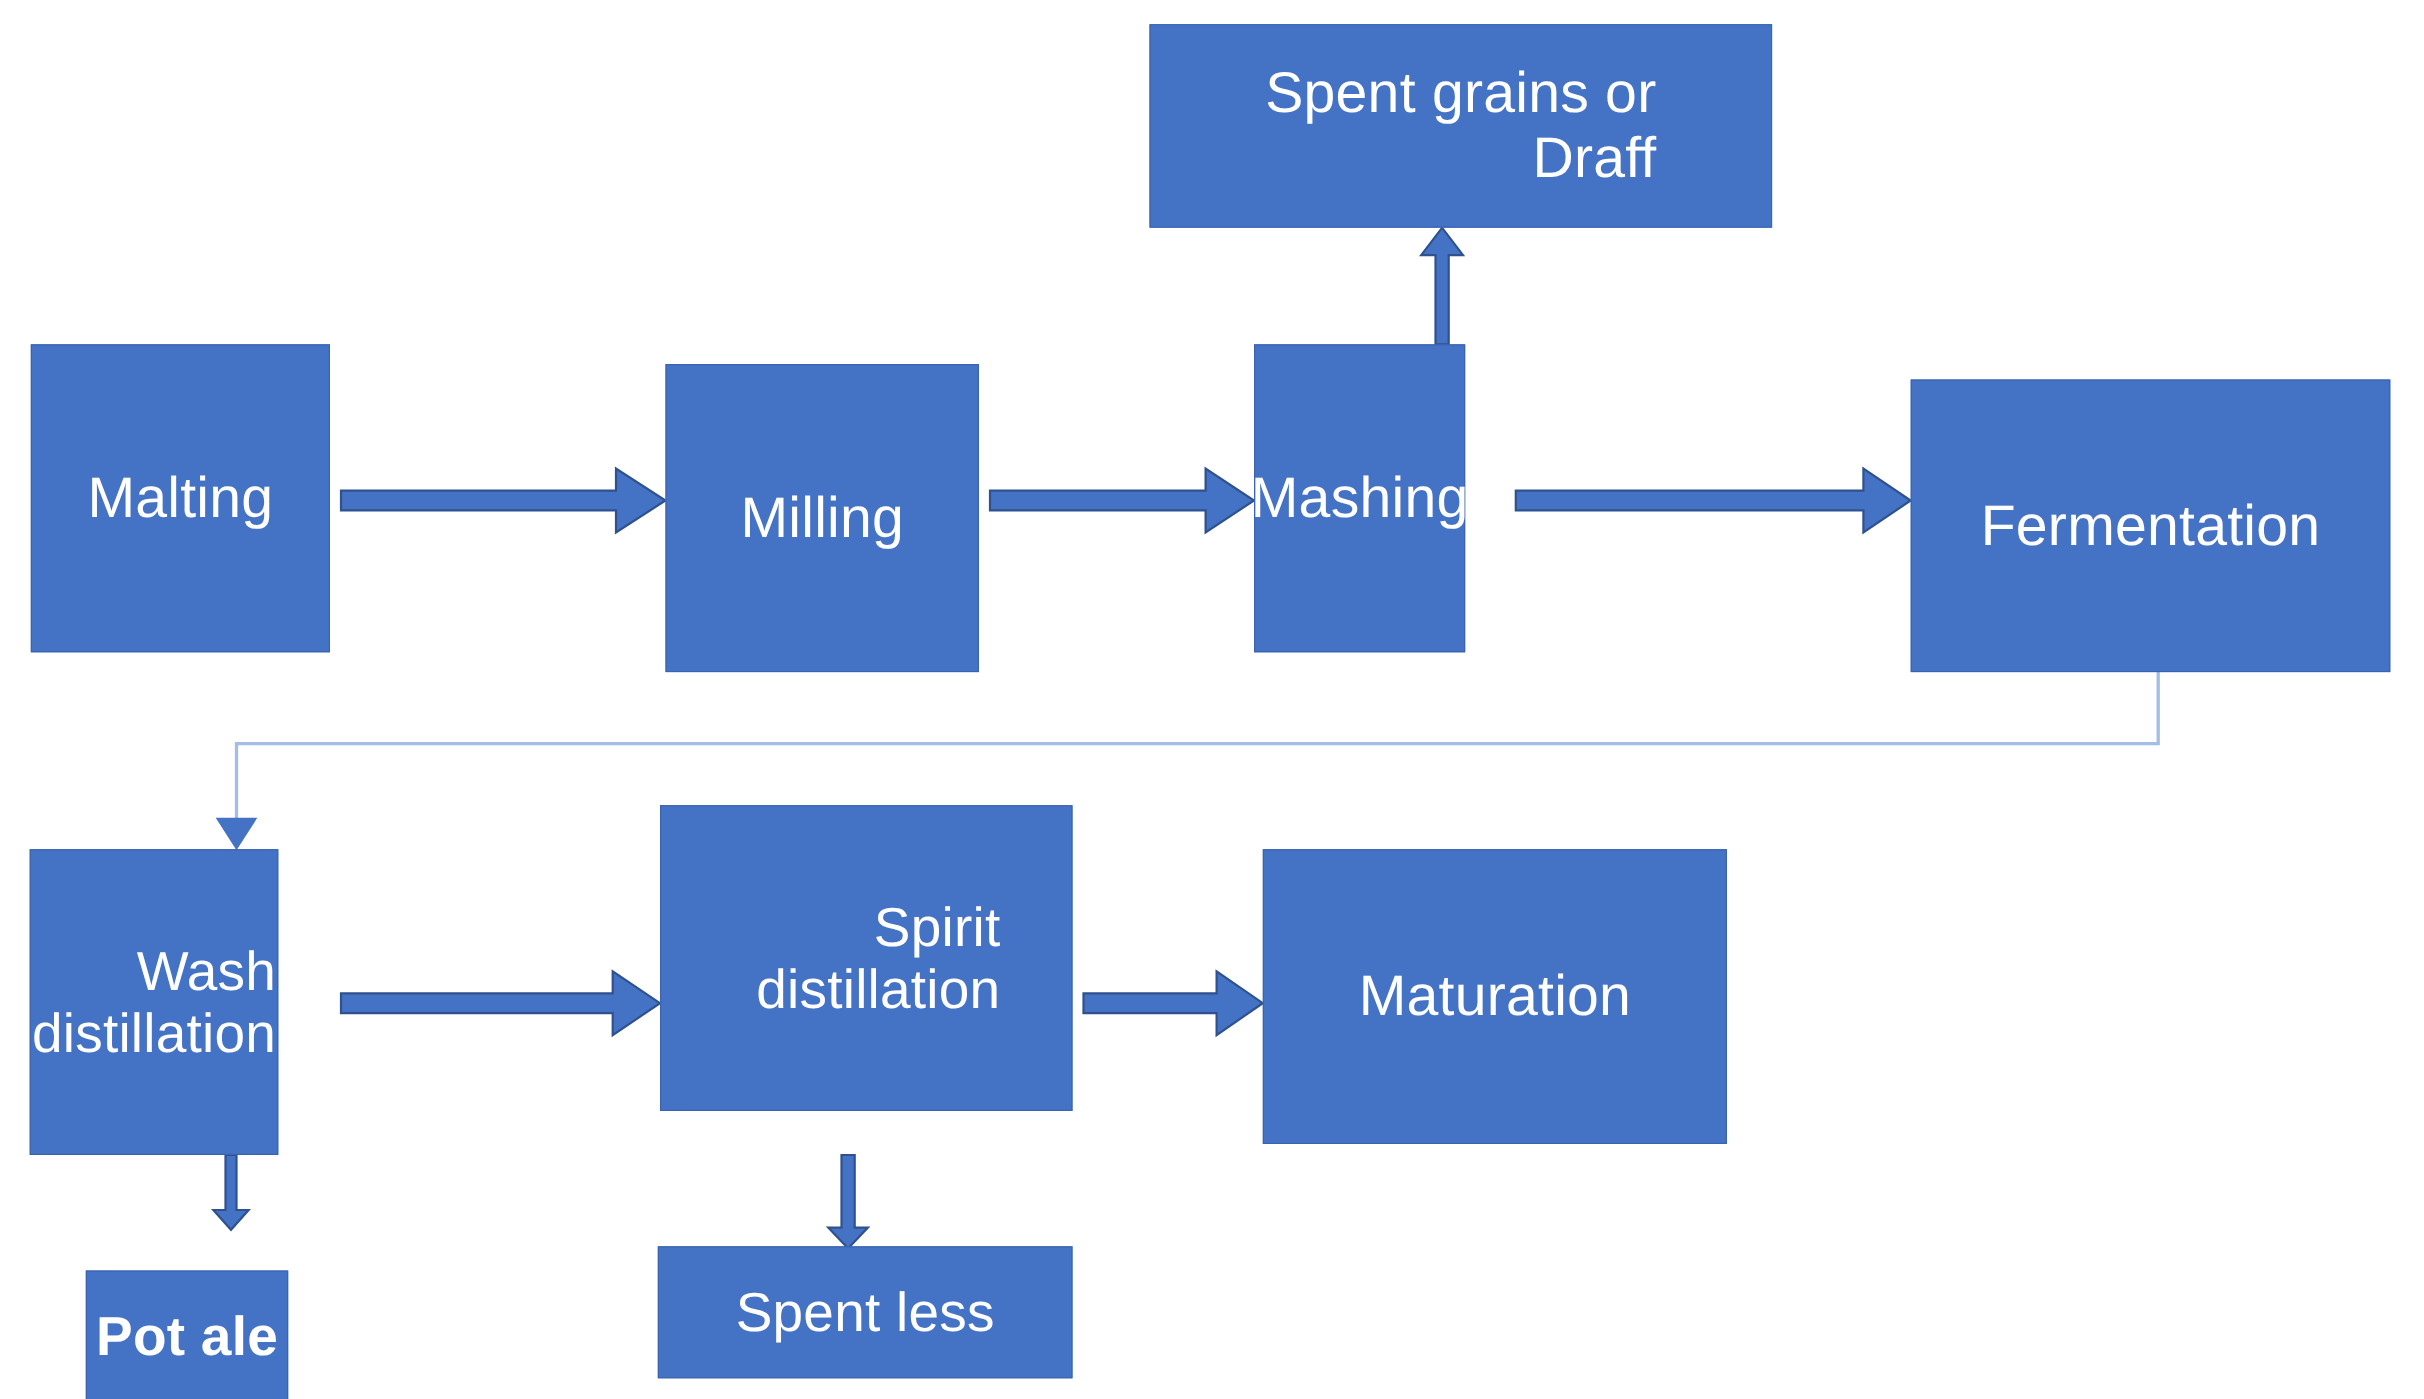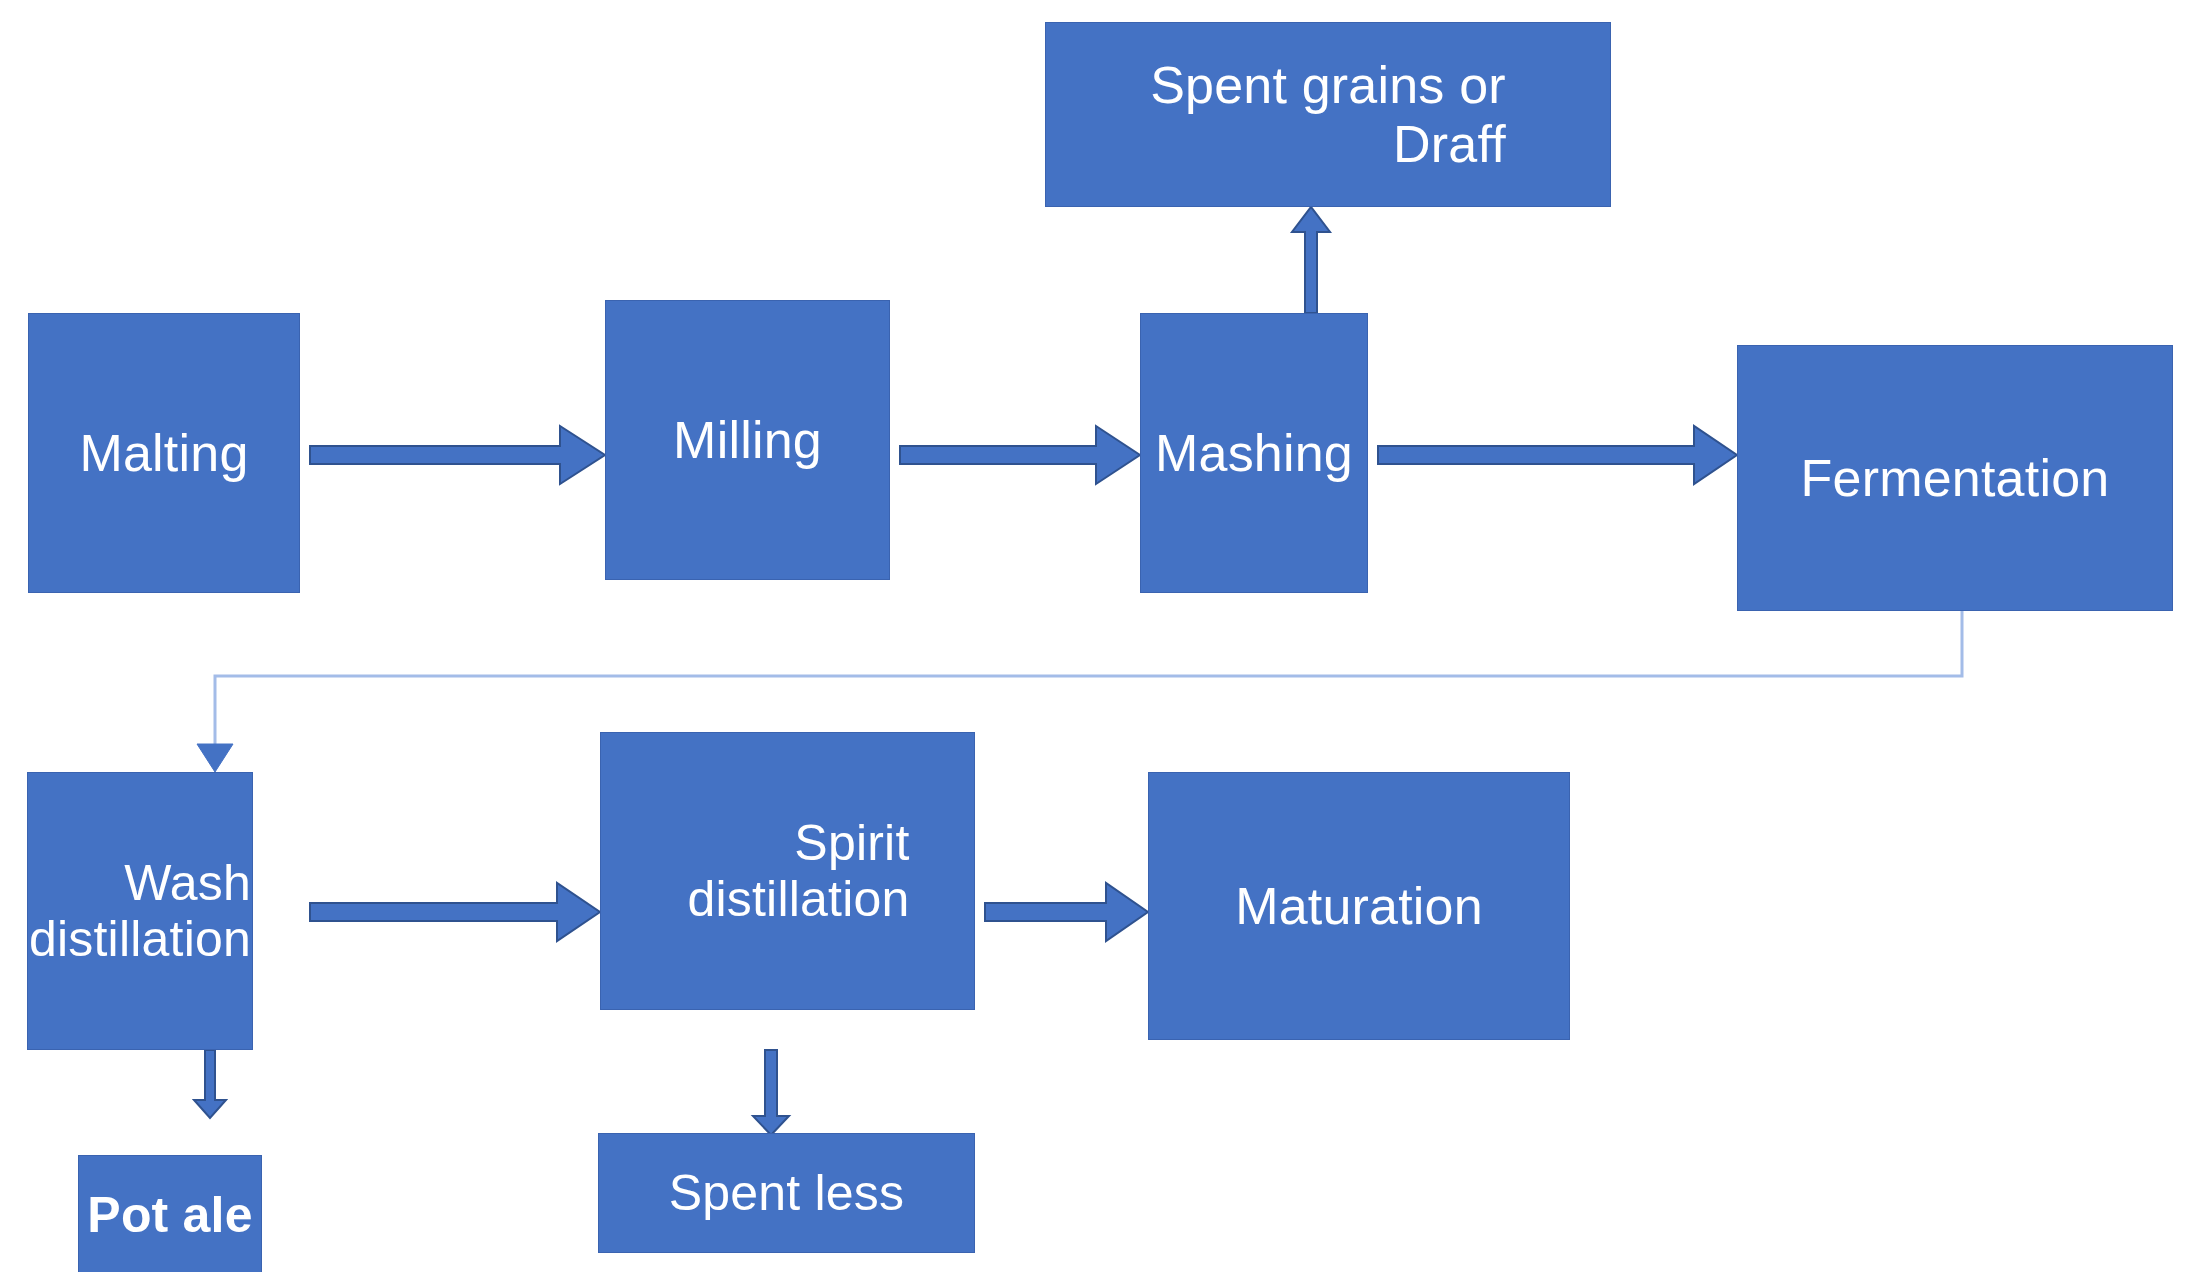--- a/index.html
+++ b/index.html
@@ -91,7 +91,7 @@
       <div class="node size-lg" style="left: 1045px; top: 22px; width: 566px; height: 185px;">Spent grains or
 Draff</div>
       <div class="node size-lg" style="left: 28px; top: 313px; width: 272px; height: 280px;">Malting</div>
-      <div class="node size-lg" style="left: 605px; top: 300px; width: 285px; height: 280px;">Milling</div>
+      <div class="node size-lg" style="left: 605px; top: 331px; width: 285px; height: 280px;">Milling</div>
       <div class="node size-lg" style="left: 1140px; top: 313px; width: 228px; height: 280px;">Mashing</div>
       <div class="node size-lg" style="left: 1737px; top: 314px; width: 436px; height: 266px; margin-top: 31px;">Fermentation</div>
       <div class="node size-md" style="left: 27px; top: 772px; width: 226px; height: 278px;">Wash

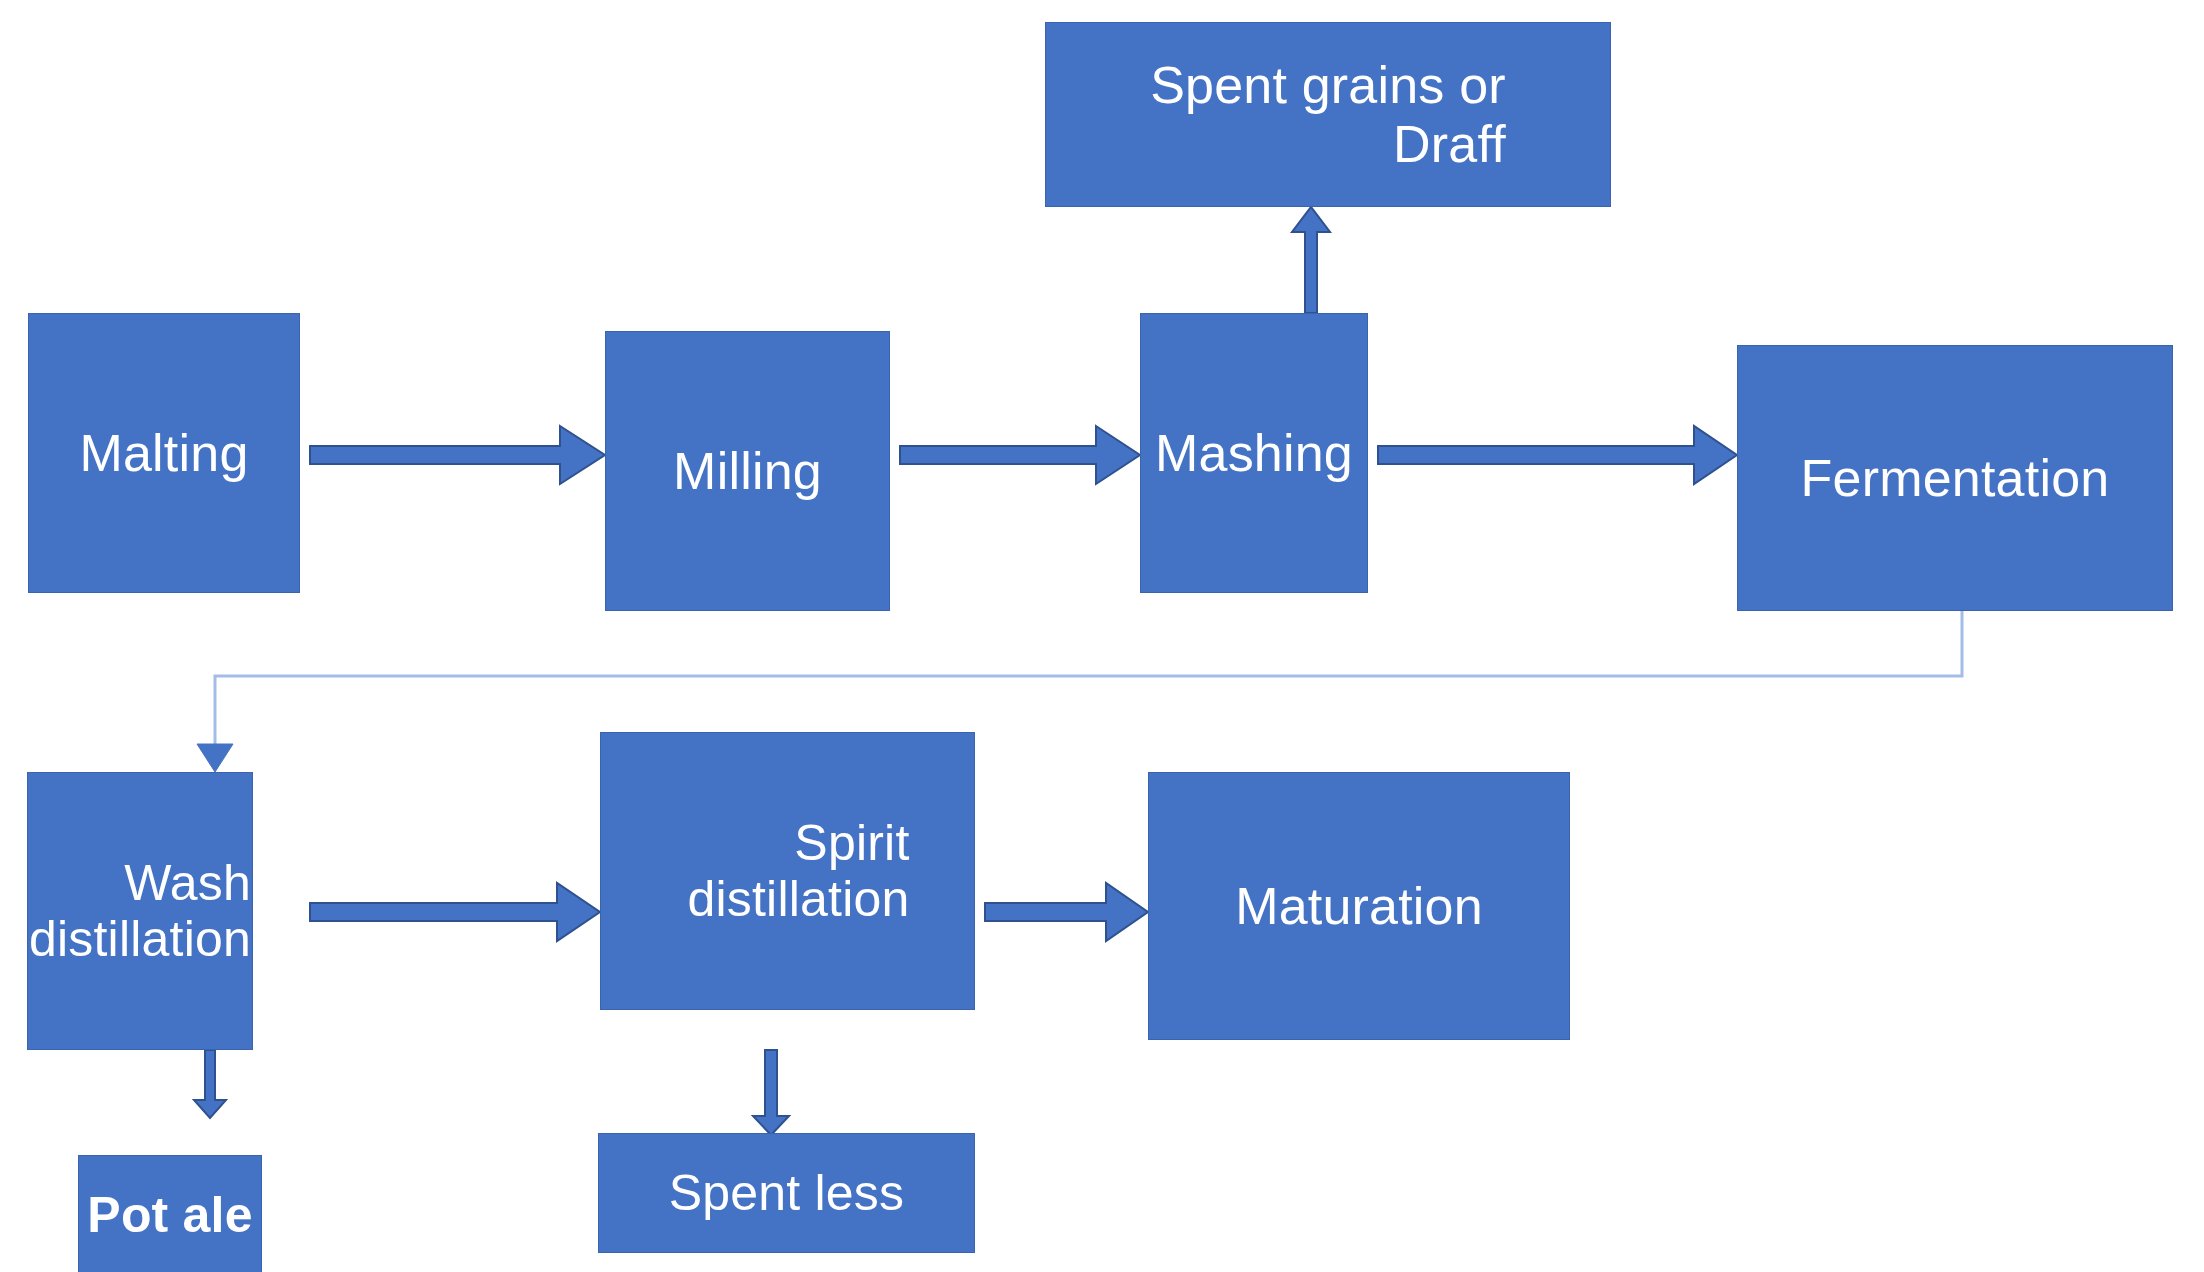--- a/index.html
+++ b/index.html
@@ -92,7 +92,7 @@
 Draff</div>
       <div class="node size-lg" style="left: 28px; top: 313px; width: 272px; height: 280px;">Malting</div>
       <div class="node size-lg" style="left: 605px; top: 331px; width: 285px; height: 280px;">Milling</div>
-      <div class="node size-lg" style="left: 1140px; top: 313px; width: 228px; height: 280px;">Mashing</div>
+      <div class="node size-lg" style="left: 1140px; top: 313px; width: 192px; height: 280px;">Mashing</div>
       <div class="node size-lg" style="left: 1737px; top: 314px; width: 436px; height: 266px; margin-top: 31px;">Fermentation</div>
       <div class="node size-md" style="left: 27px; top: 772px; width: 226px; height: 278px;">Wash
 distillation</div>

